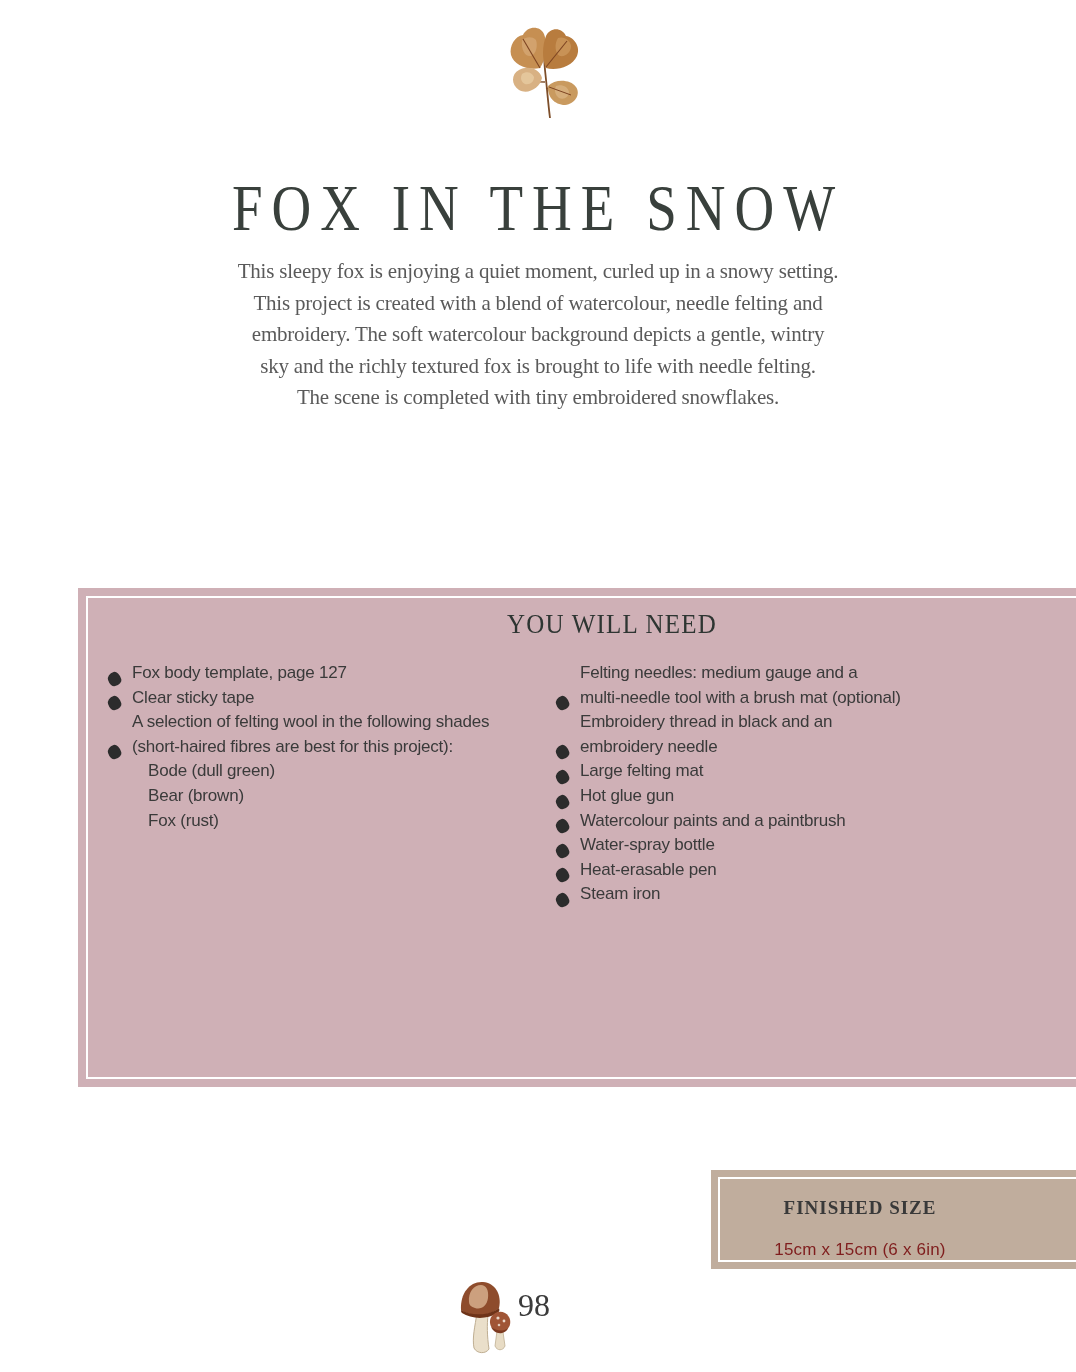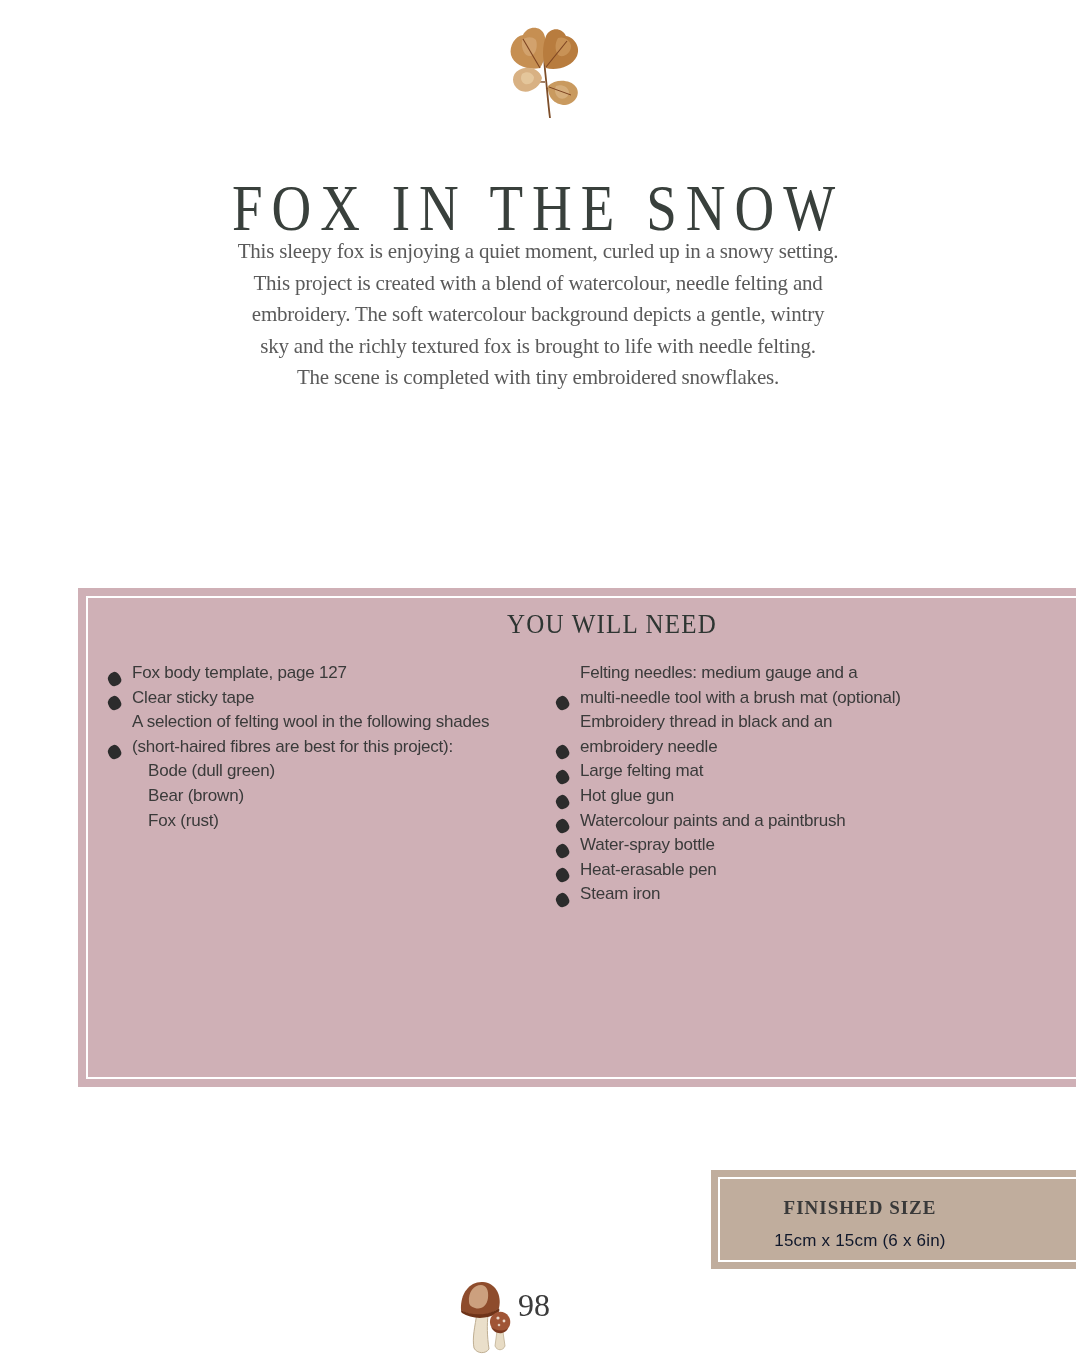--- a/index.html
+++ b/index.html
@@ -31,7 +31,7 @@
 
   
   .intro {
-    left: 88px; top: 236px; width: 900px;
+    left: 88px; top: 256px; width: 900px;
     margin: 0;
     text-align: center;
     white-space: pre-line;

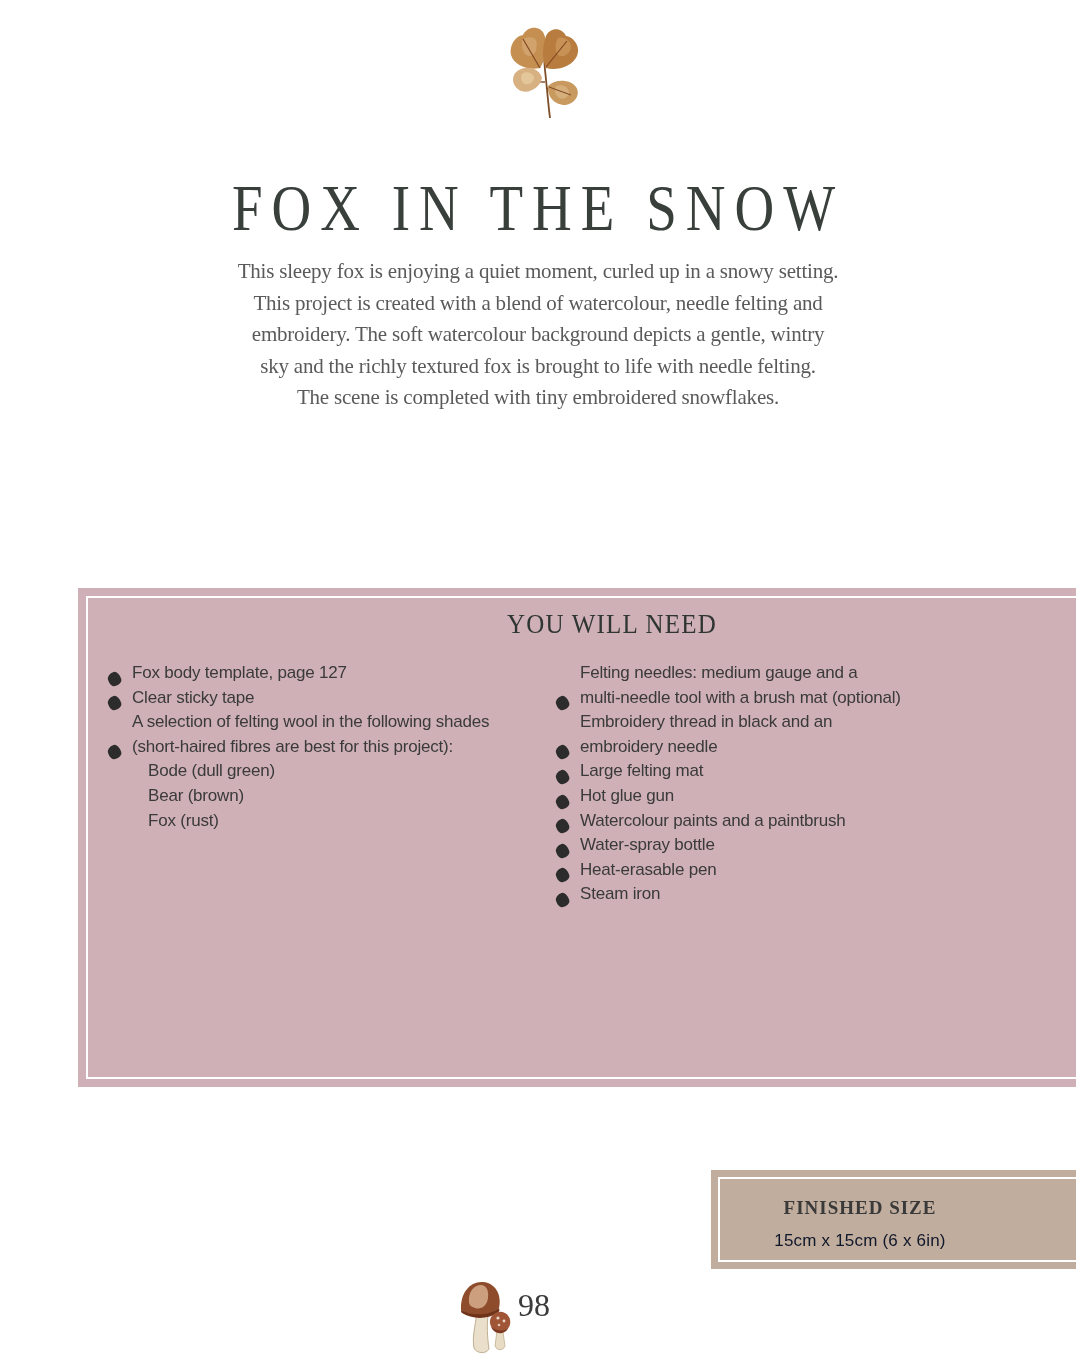--- a/index.html
+++ b/index.html
@@ -99,7 +99,7 @@
     box-sizing: border-box;
   }
   .size-heading {
-    margin: 9px;
+    margin: 18px;
     font-family: "Liberation Serif", serif;
     font-weight: 600;
     font-size: 19px;

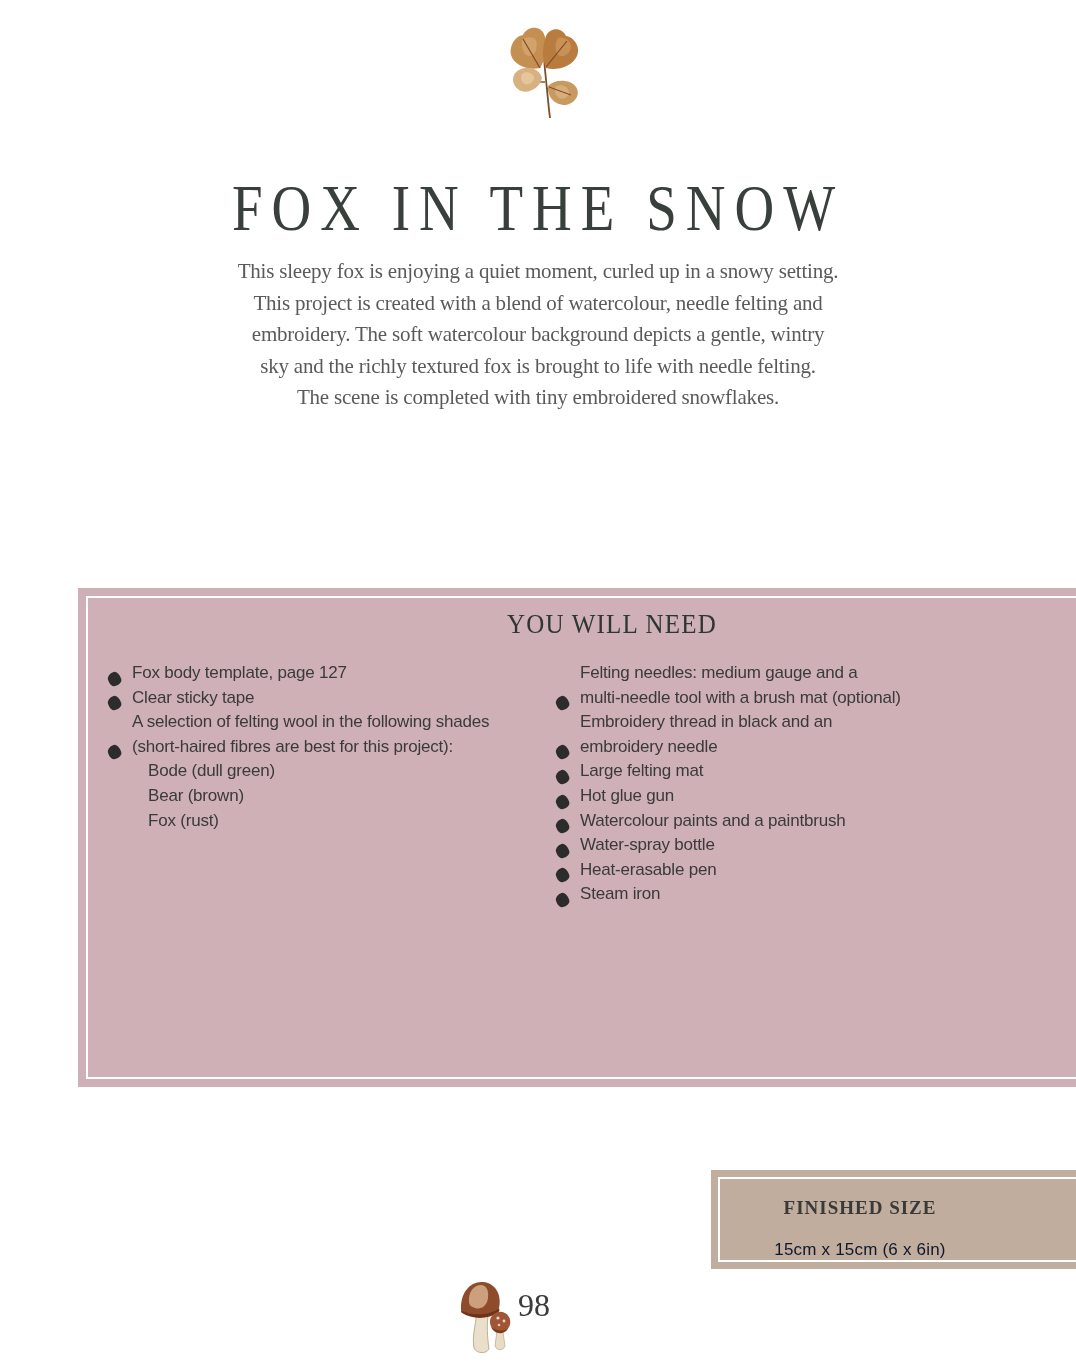--- a/index.html
+++ b/index.html
@@ -110,7 +110,7 @@
     margin: 3px 0 0 0;
     font-size: 17px;
     letter-spacing: 0.2px;
-    color: #0f172a;
+    color: #7f1d1d;
   }
 
   

